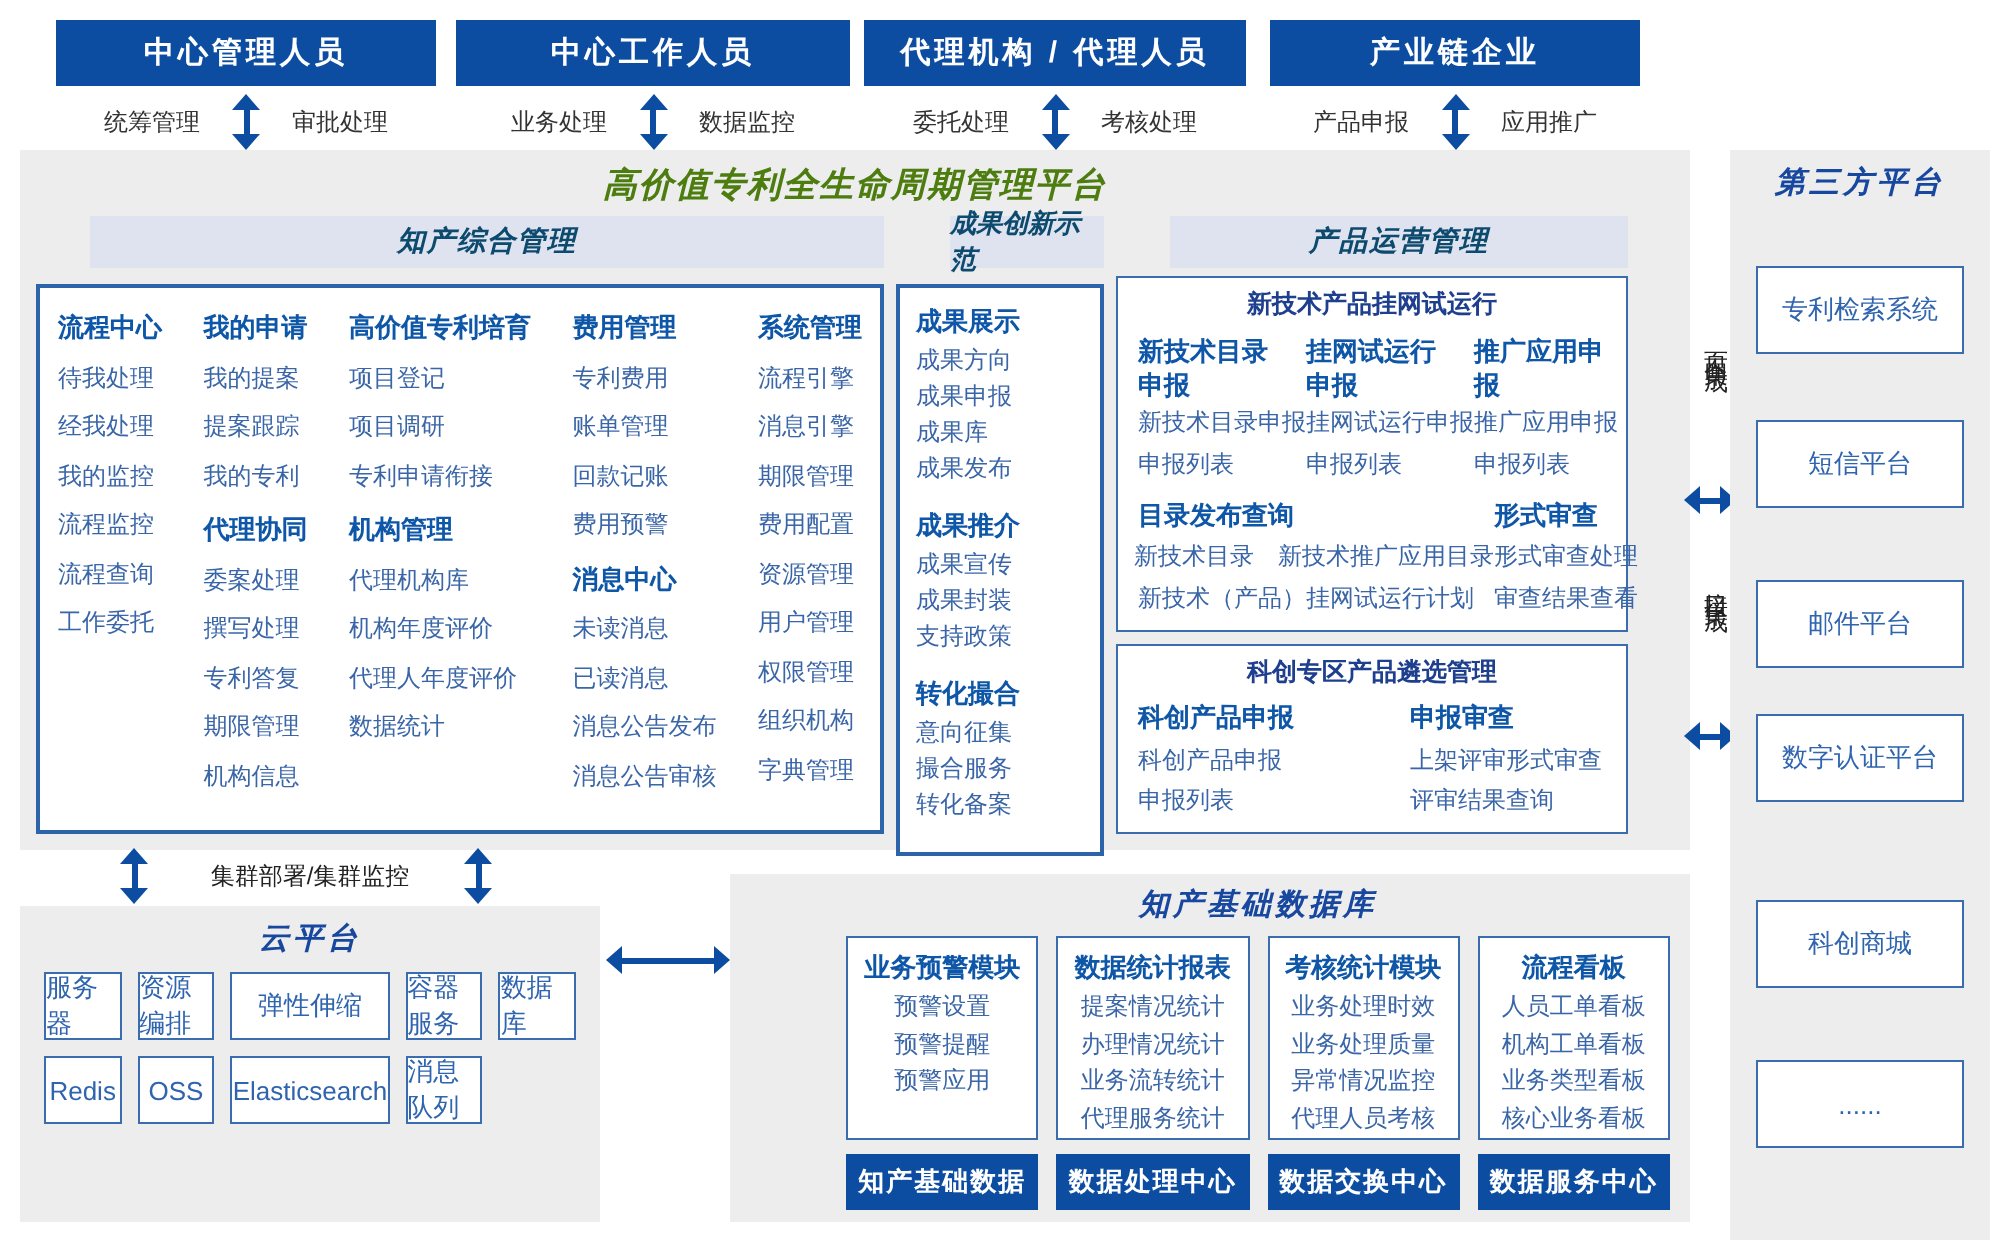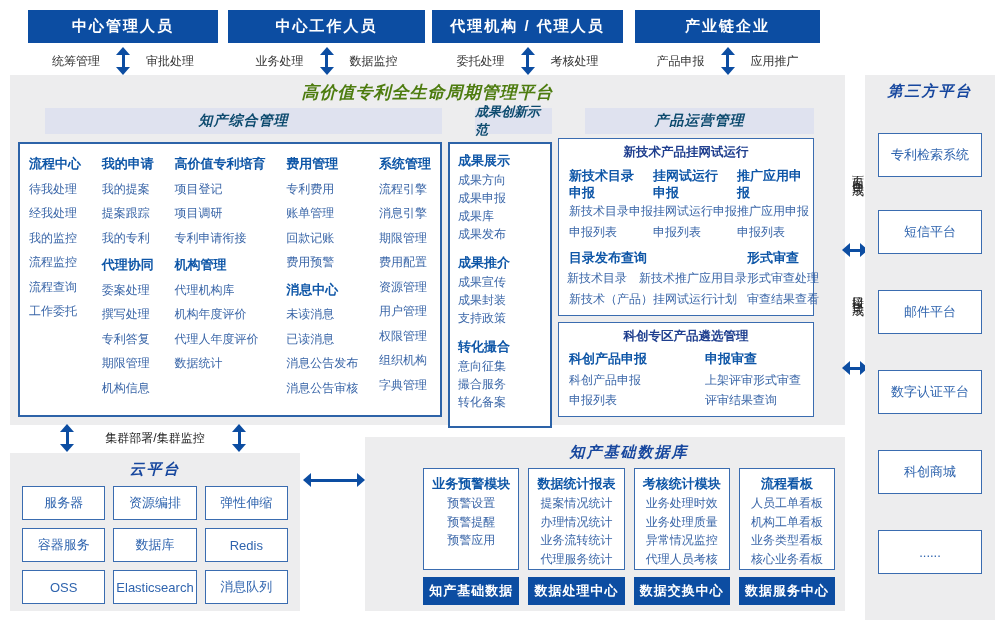--- a/index.html
+++ b/index.html
@@ -418,7 +418,7 @@
   <div class="tp-box" style="top:58px">专利检索系统</div>
   <div class="tp-box" style="top:135px">短信平台</div>
   <div class="tp-box" style="top:215px">邮件平台</div>
-  <div class="tp-box" style="top:295px">数字认证平台</div>
+  <div class="tp-box" style="top:282px">数字认证平台</div>
   <div class="tp-box" style="top:375px">科创商城</div>
   <div class="tp-box" style="top:455px">......</div>
 </div>

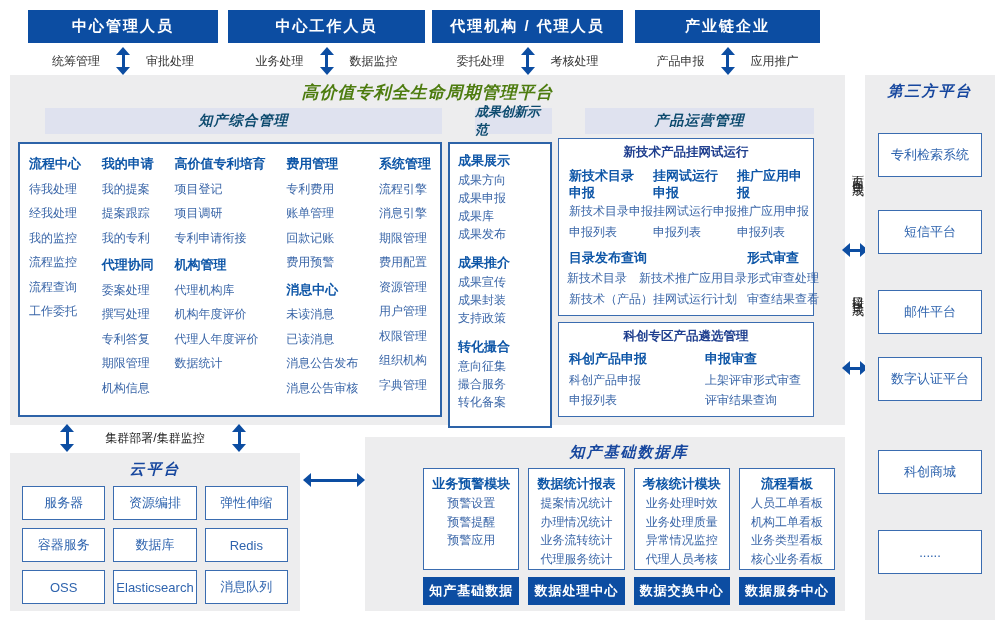--- a/index.html
+++ b/index.html
@@ -98,7 +98,7 @@
     text-align:center; font-size:15px; font-weight:700; font-style:italic;
     color:#17479e; letter-spacing:2px; padding-top:7px;
   }
-  .cloud-grid { display:grid; grid-template-columns:repeat(3,1fr); gap:8px; padding:7px 12px 0; }
+  .cloud-grid { display:grid; grid-template-columns:repeat(5,1fr); gap:8px; padding:7px 12px 0; }
   .wbox {
     background:#fff; border:1.5px solid #3a6cb0; height:34px;
     display:flex; align-items:center; justify-content:center;

